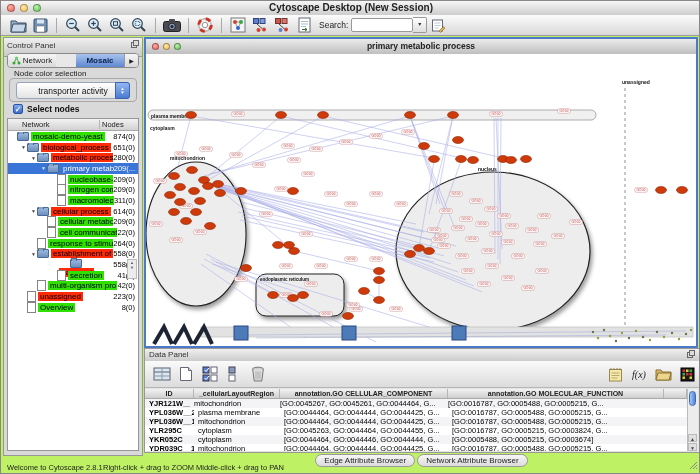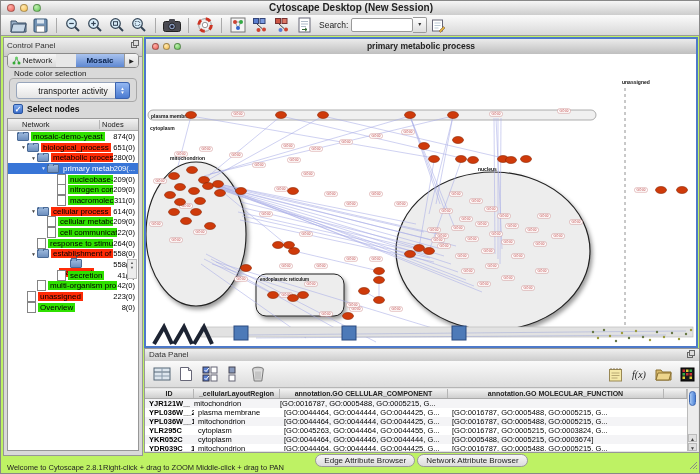--- a/index.html
+++ b/index.html
@@ -757,6 +757,7 @@
         <div class="drow">
           <span class="dc id" style="width: 45px;">YJR121W__1</span>
           <span class="dc" style="width: 86px;">mitochondrion</span>
+          <span class="dc" style="width: 168px;">[GO:0045267, GO:0045261, GO:0044464, G...</span>
           <span class="dc" style="width: 216px;">[GO:0016787, GO:0005488, GO:0005215, G...</span>
         </div>
         <div class="drow">

